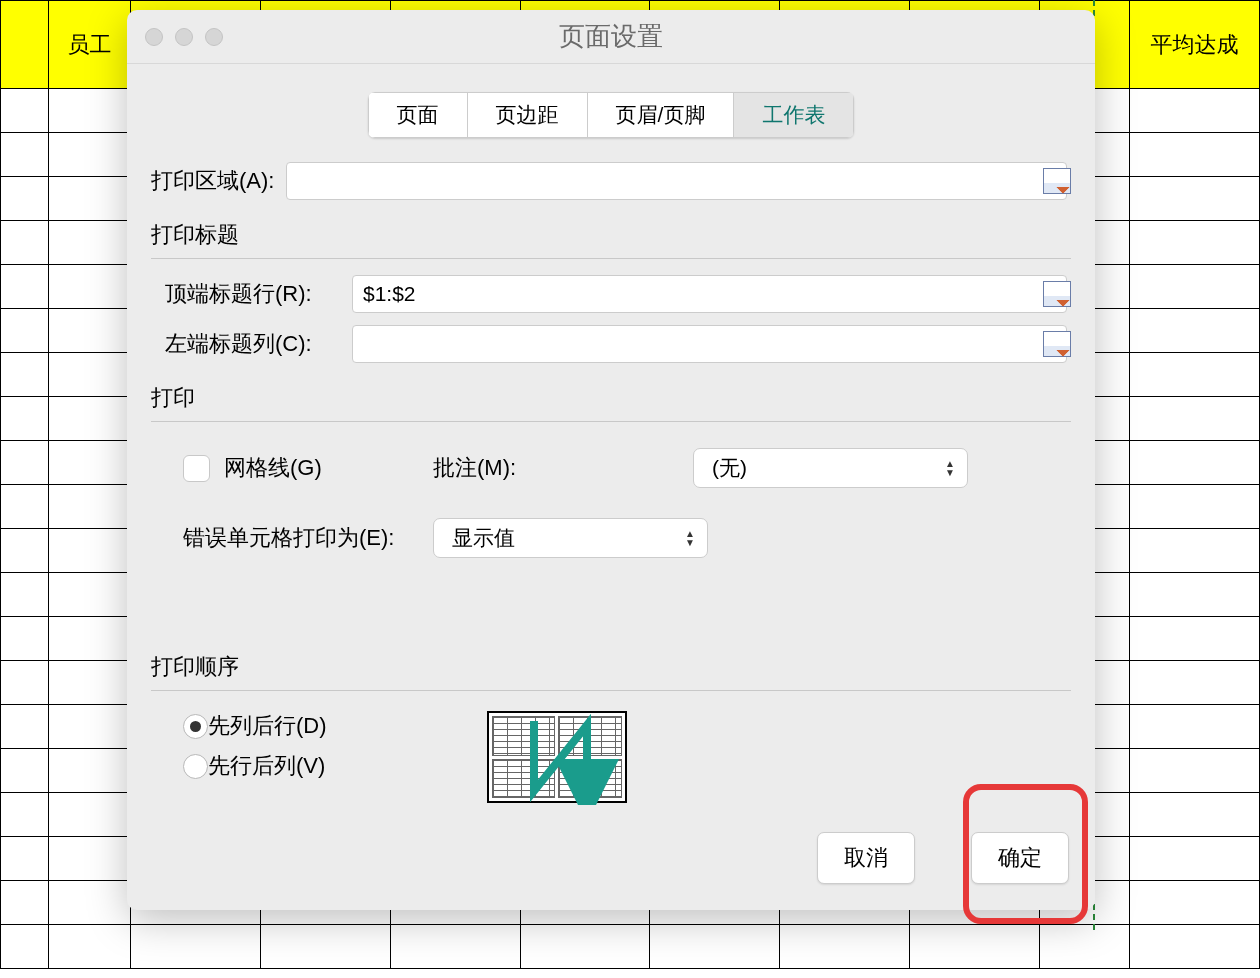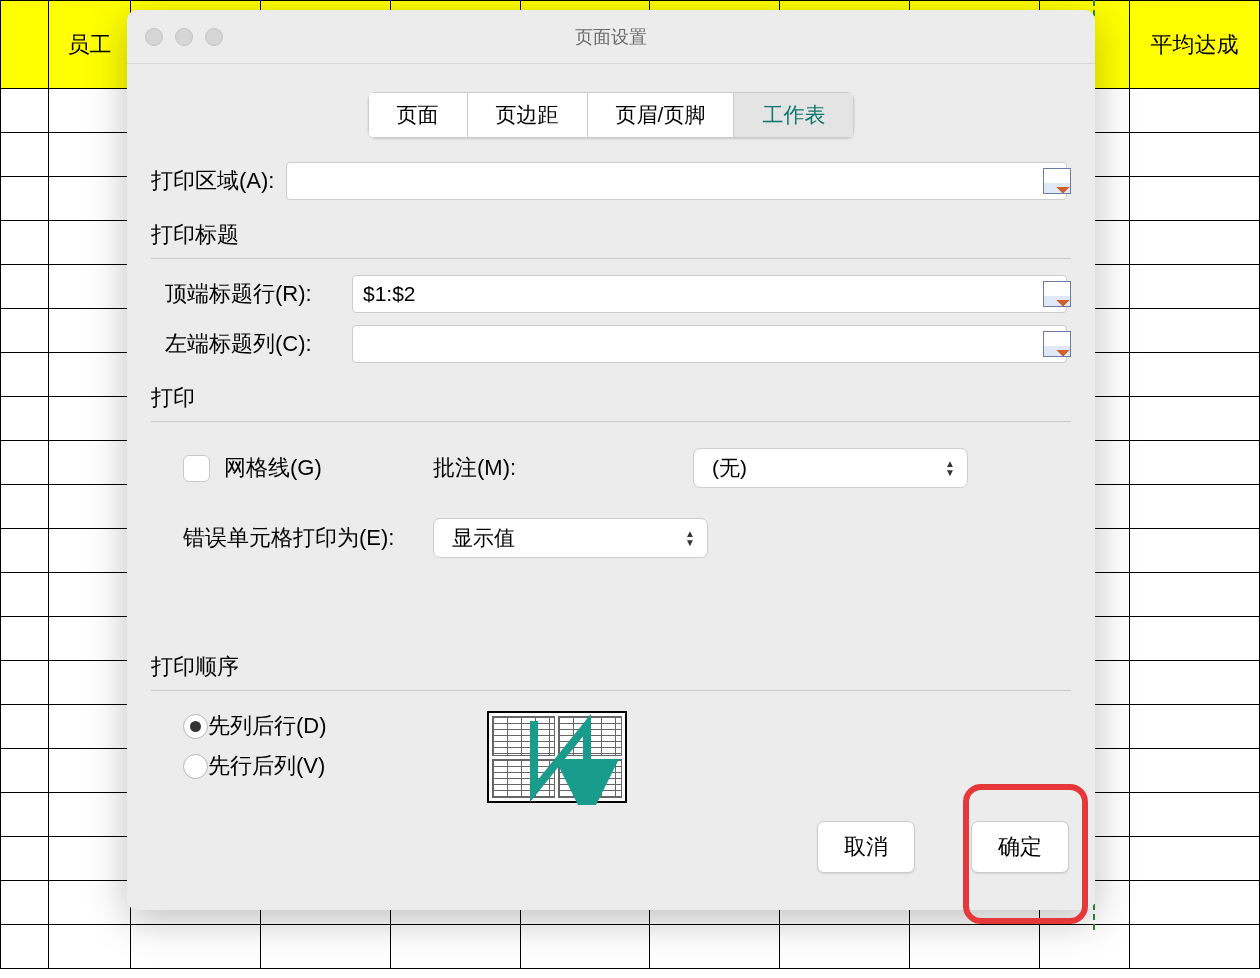--- a/index.html
+++ b/index.html
@@ -98,7 +98,7 @@
     .dialog-title {
       width: 100%;
       text-align: center;
-      font-size: 18px;
+      font-size: 26px;
       color: #6a6a6a;
       font-weight: 500;
     }

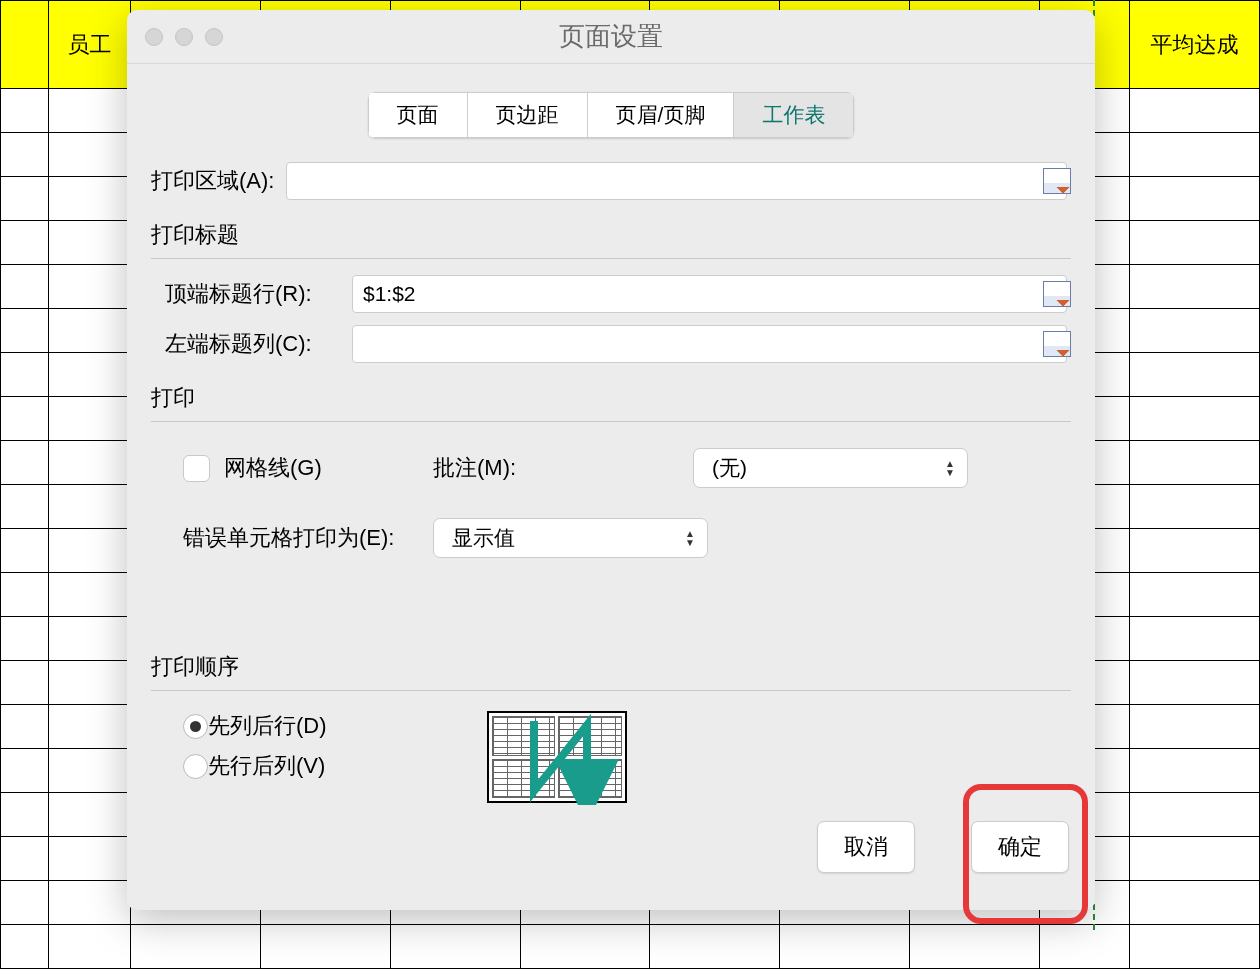--- a/index.html
+++ b/index.html
@@ -306,7 +306,7 @@
     
     .dialog-buttons {
       position: absolute;
-      bottom: 37px;
+      bottom: 26px;
       right: 26px;
       display: flex;
       gap: 56px;

